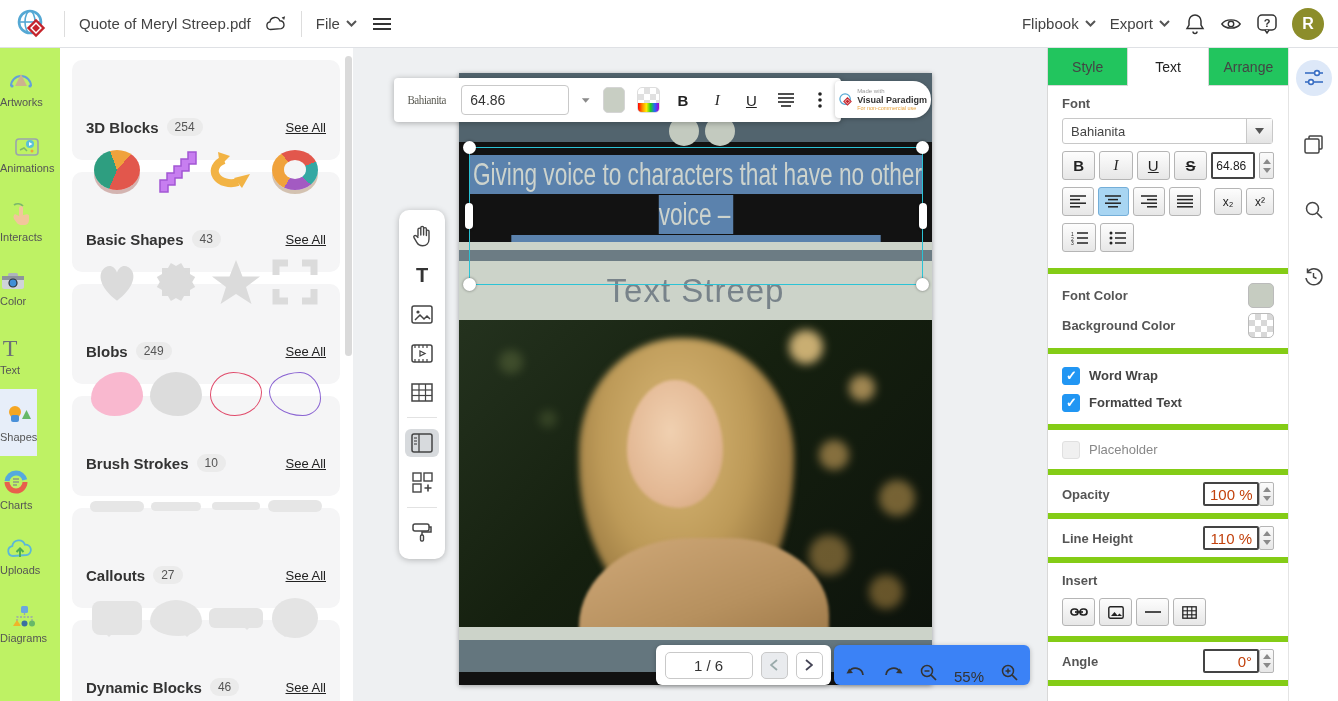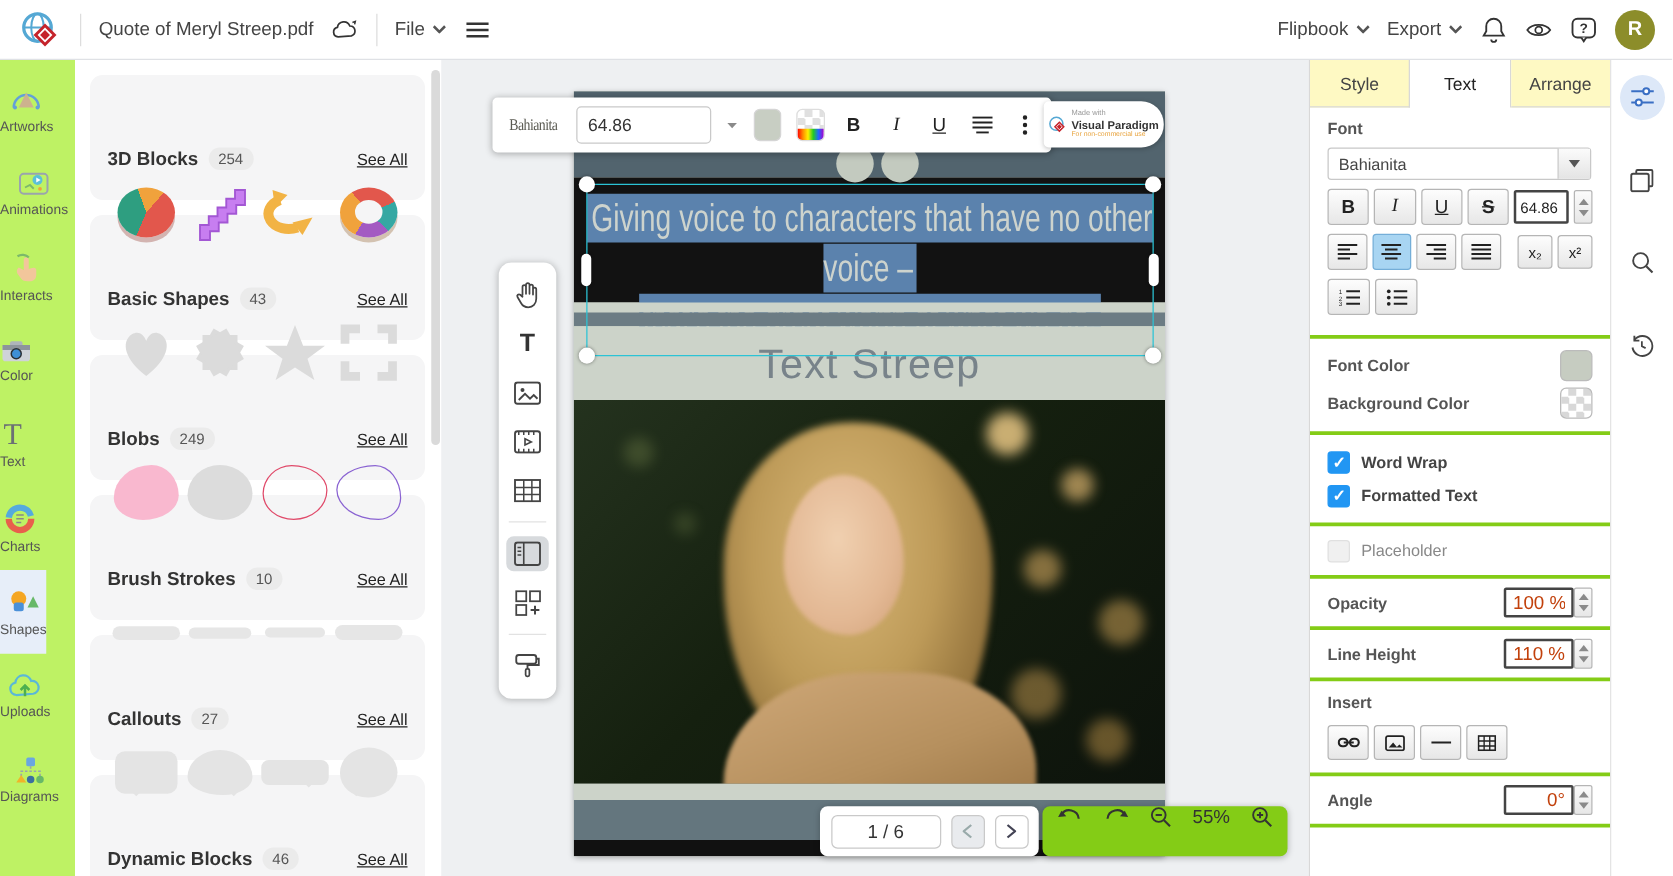--- a/index.html
+++ b/index.html
@@ -147,7 +147,7 @@
   .rightpanel { position:absolute; left:1047px; top:48px; width:241px; height:653px; background:#fff; border-left:1px solid #d8d8d8; }
   .rp-tabs { display:flex; height:38px; }
   .rp-tab { flex:1; display:flex; align-items:center; justify-content:center; font-size:14px; color:#444;
-            background:#fef9c3; border-right:1px solid #d8d8d8; border-bottom:1px solid #d8d8d8; cursor:pointer; }
+            background:#22c55e; border-right:1px solid #d8d8d8; border-bottom:1px solid #d8d8d8; cursor:pointer; }
   .rp-tab:last-child { border-right:none; }
   .rp-tab.active { background:#fff; border-bottom:none; color:#222; }
   .rp-label { font-size:13px; font-weight:bold; color:#555; }

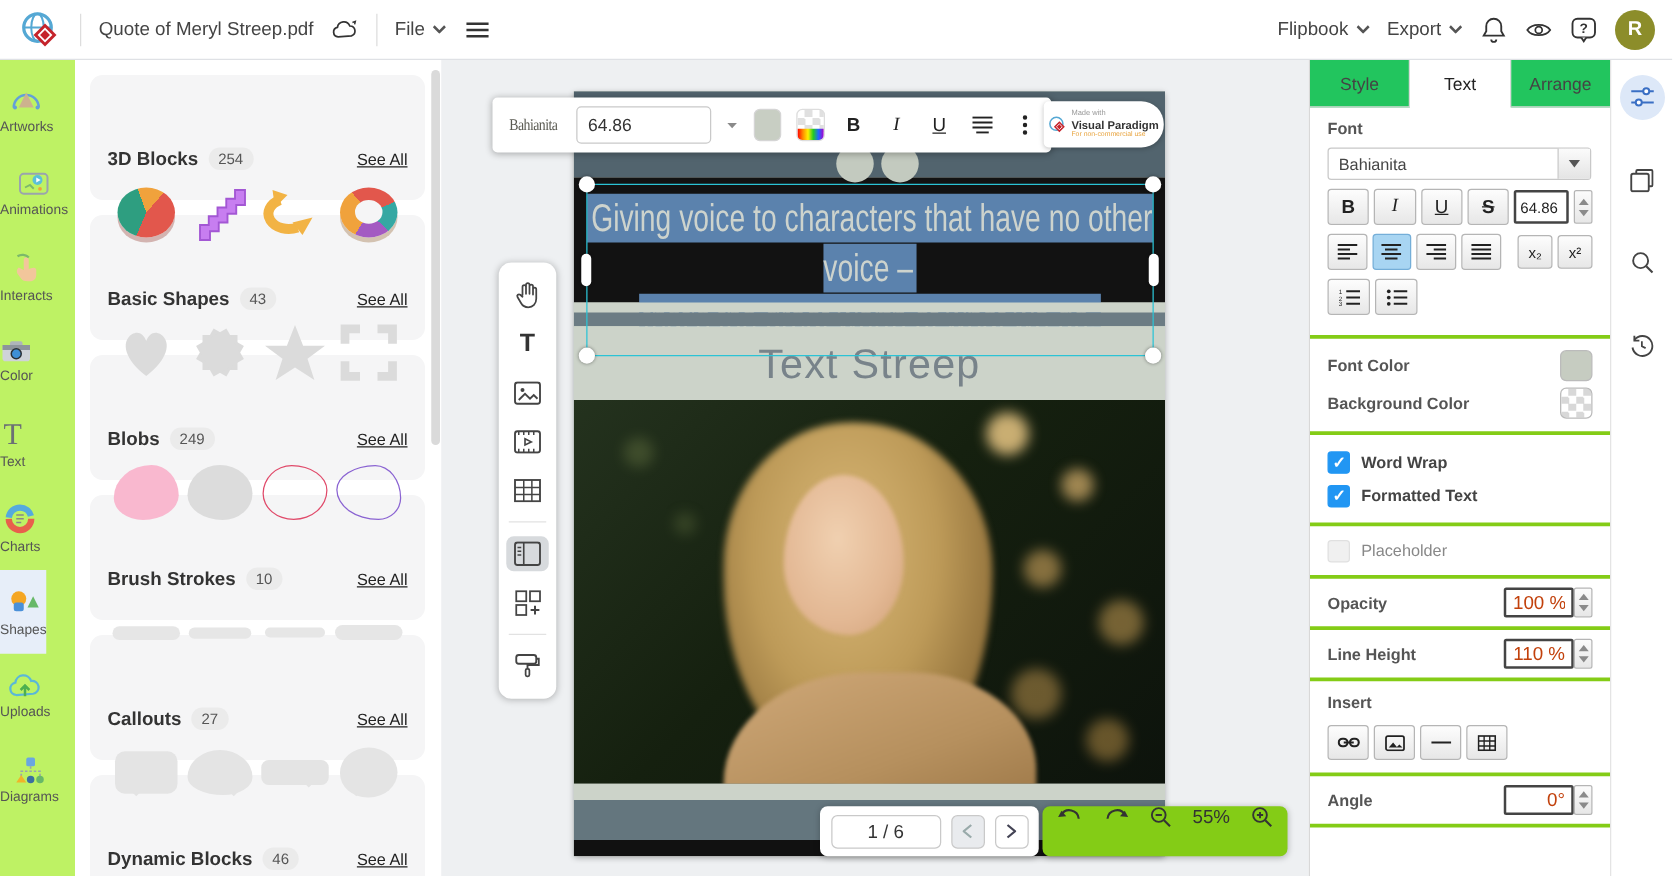--- a/index.html
+++ b/index.html
@@ -152,7 +152,7 @@
   .rp-tab.active { background:#fff; border-bottom:none; color:#222; }
   .rp-label { font-size:13px; font-weight:bold; color:#555; }
   .rp-sec { padding:8px 14px; }
-  .rp-border-t { border-top:3px solid #84cc16; }
+  .rp-border-t { border-top:6px solid #84cc16; }
 
   .font-select { margin-top:6px; width:211px; height:26px; border:1px solid #c8c8c8; border-radius:3px; display:flex; align-items:center; }
   .font-select .fname { flex:1; font-size:13px; color:#444; padding-left:8px; }

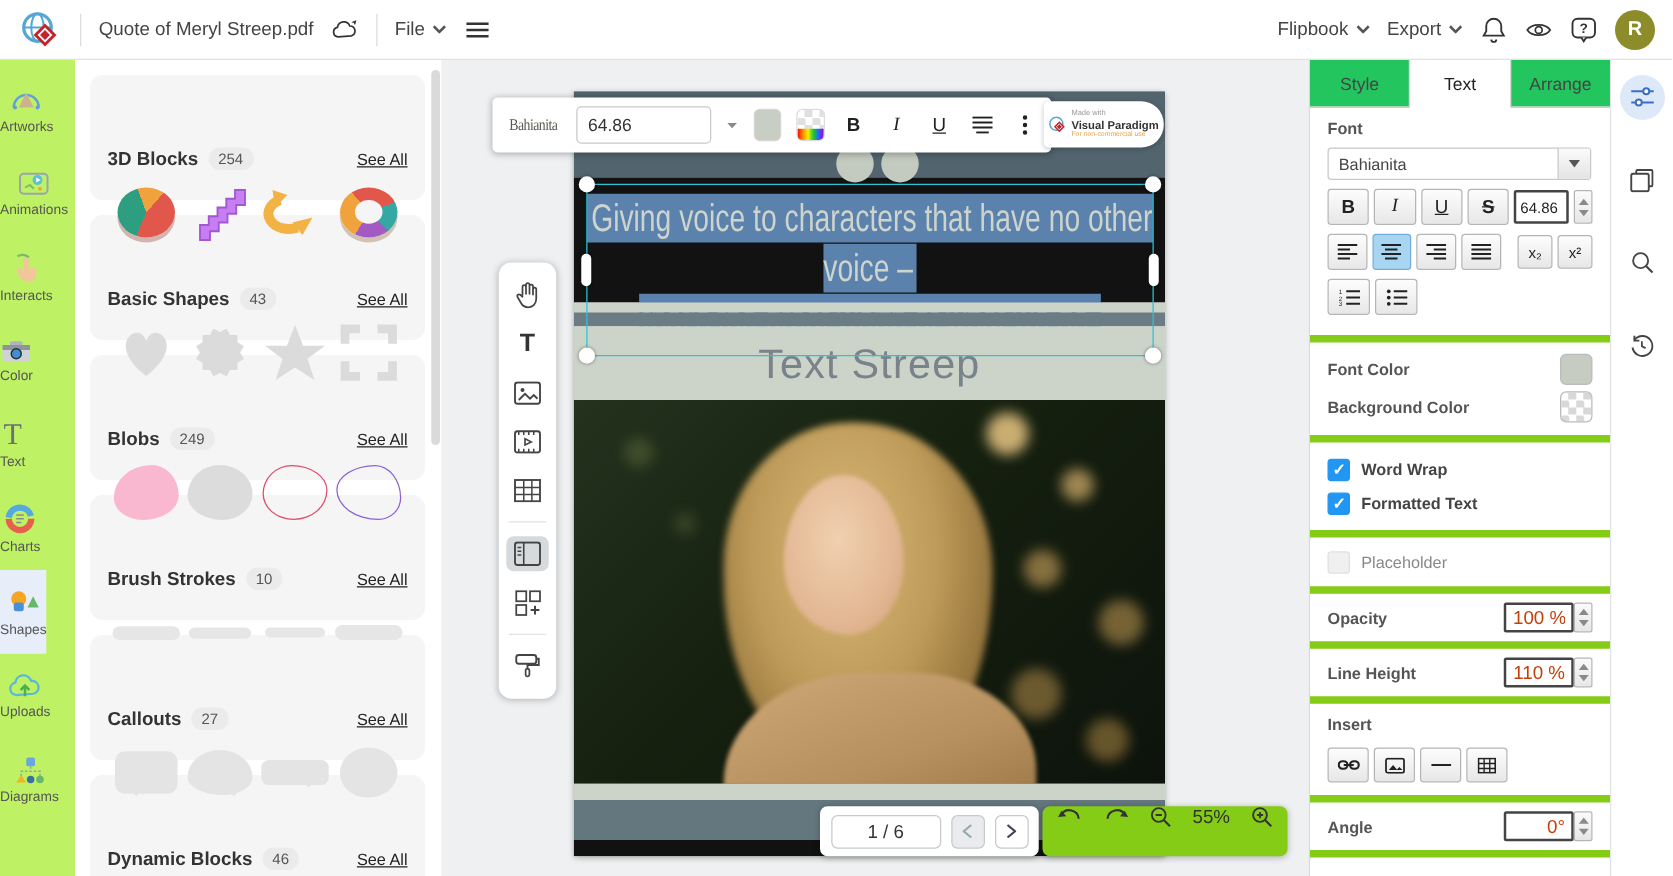--- a/index.html
+++ b/index.html
@@ -307,6 +307,14 @@
       <span style="font-family:'Liberation Serif',serif;font-size:24px;color:#6b7075;line-height:24px;">T</span>
       <span class="rlabel">Text</span>
     </div>
+    <div class="rail-item active">
+      <svg width="26" height="24" viewBox="0 0 26 24">
+          <circle cx="9" cy="9" r="6" fill="#f5a623"></circle>
+          <polygon points="16,16 25,16 20.5,7" fill="#67b868"></polygon>
+          <rect x="5" y="12" width="8" height="7" rx="2" fill="#4a90d9"></rect>
+        </svg>
+      <span class="rlabel">Shapes</span>
+    </div>
     <div class="rail-item">
       <svg width="26" height="26" viewBox="0 0 26 26">
           <circle cx="13" cy="13" r="9" fill="none" stroke="#e8604c" stroke-width="5" stroke-dasharray="28 29"></circle>
@@ -316,14 +324,6 @@
           <line x1="10" y1="16" x2="14" y2="16" stroke="#888" stroke-width="1.3"></line>
         </svg>
       <span class="rlabel">Charts</span>
-    </div>
-    <div class="rail-item active">
-      <svg width="26" height="24" viewBox="0 0 26 24">
-          <circle cx="9" cy="9" r="6" fill="#f5a623"></circle>
-          <polygon points="16,16 25,16 20.5,7" fill="#67b868"></polygon>
-          <rect x="5" y="12" width="8" height="7" rx="2" fill="#4a90d9"></rect>
-        </svg>
-      <span class="rlabel">Shapes</span>
     </div>
     <div class="rail-item">
       <svg width="26" height="22" viewBox="0 0 26 22">

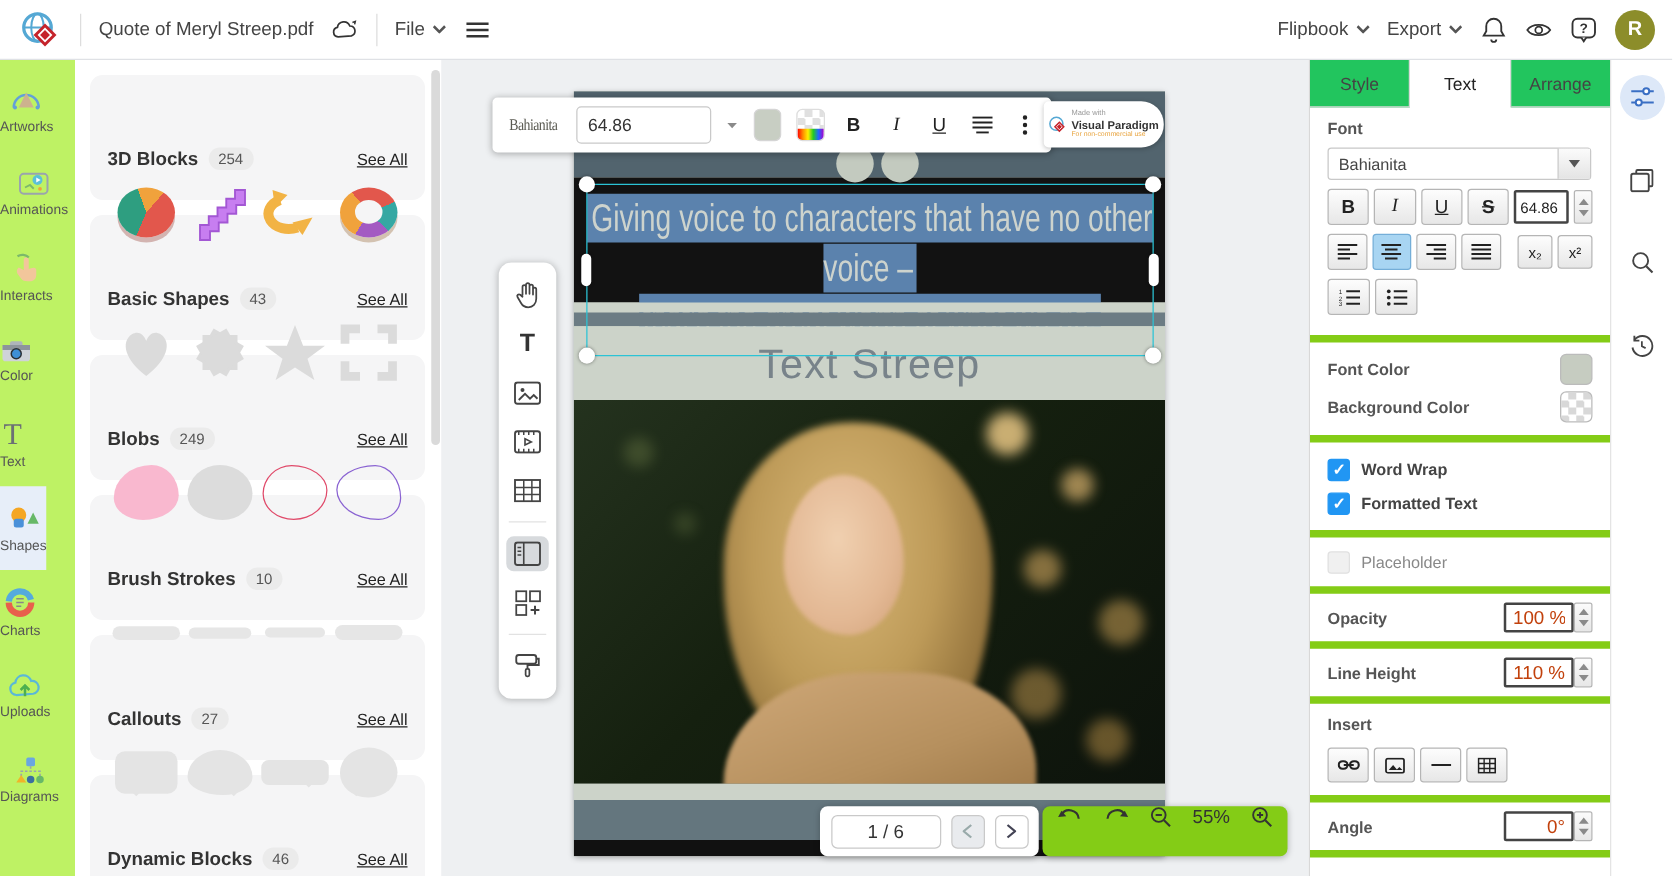--- a/index.html
+++ b/index.html
@@ -139,8 +139,8 @@
   .pg-btn { width:27px; height:27px; border:1px solid #c9c9c9; border-radius:5px; background:#fff; display:flex;
             align-items:center; justify-content:center; cursor:pointer; }
   .pg-btn.disabled { background:#e9ebee; }
-  .zoombar { position:absolute; left:481px; top:597px; width:196px; height:40px; background:#84cc16; border-radius:6px;
-             box-shadow:0 1px 5px rgba(0,0,0,.25); display:flex; align-items:flex-start; justify-content:center; gap:17px; z-index:26; }
+  .zoombar { position:absolute; left:481px; top:597px; width:196px; height:40px; background:#3b82f6; border-radius:6px;
+             box-shadow:0 1px 5px rgba(0,0,0,.25); display:flex; align-items:flex-end; justify-content:center; gap:17px; z-index:26; }
   .zoom-level { font-size:15px; color:#333; }
 
   

